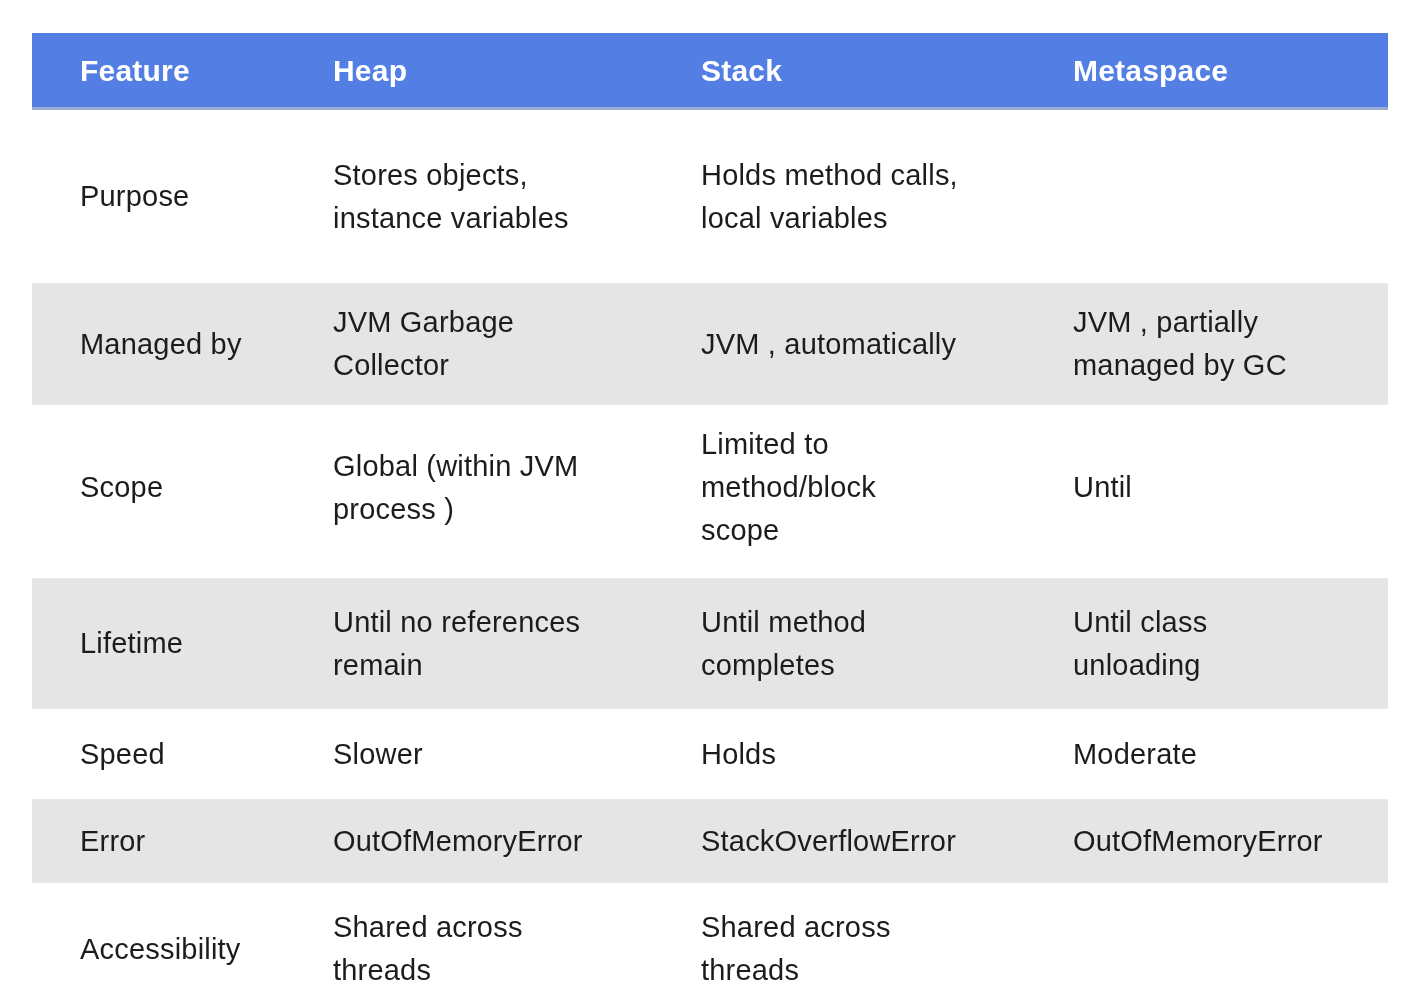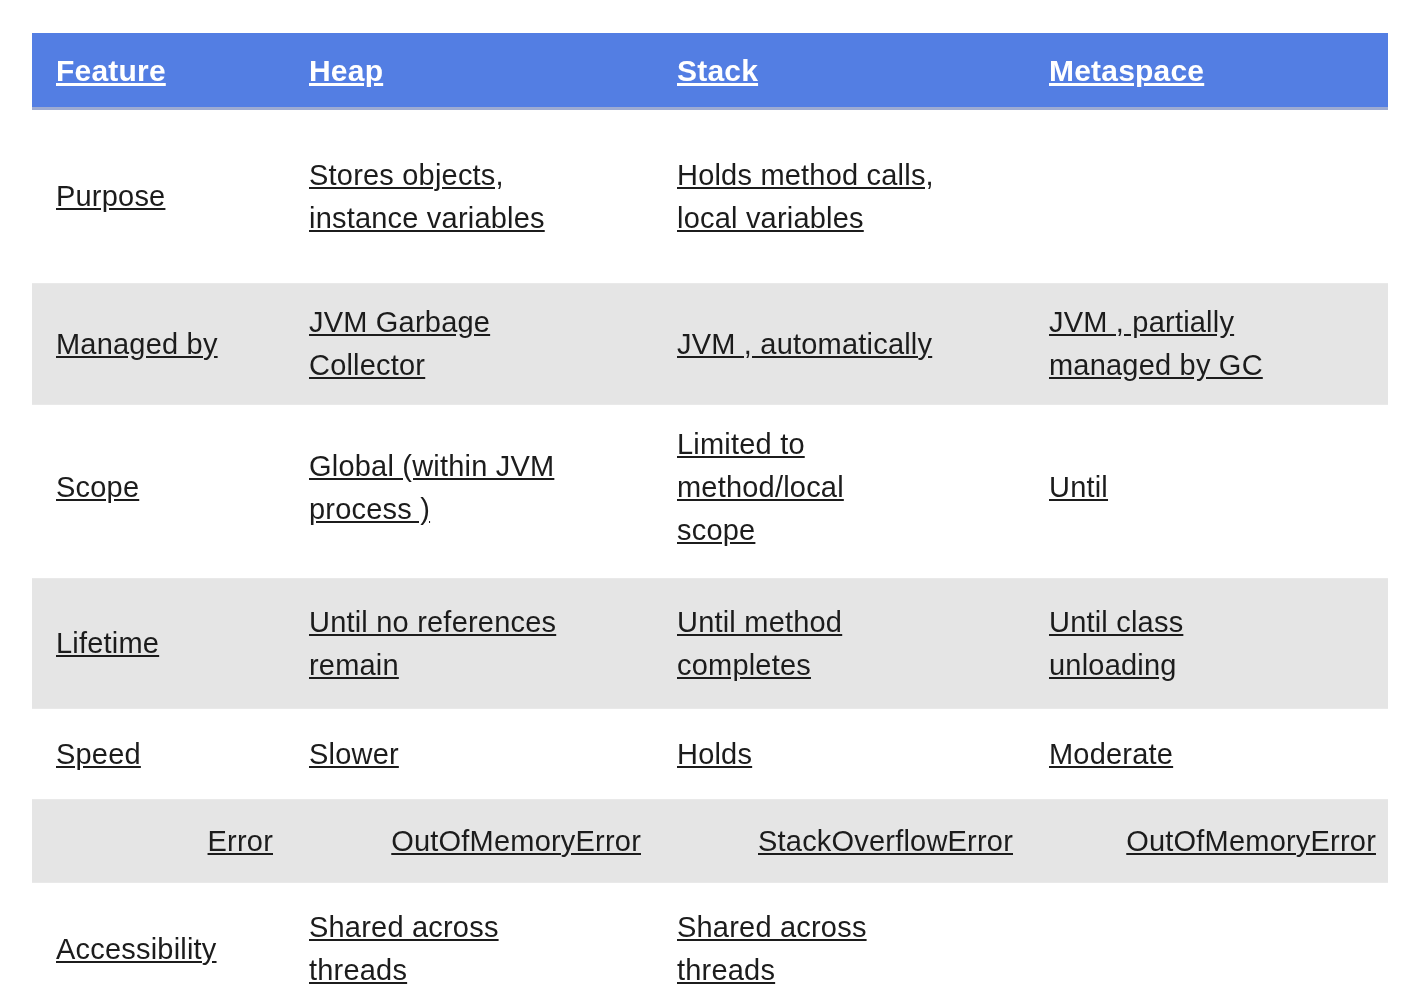--- a/index.html
+++ b/index.html
@@ -27,14 +27,13 @@
     box-sizing: border-box;
   }
   .cell {
-    padding-left: 24px;
+    padding-left: 48px;
     padding-right: 12px;
     white-space: pre-line;
     font-size: 29px;
     line-height: 43px;
     color: #1c1c1c;
     letter-spacing: 0.2px;
-    text-decoration: underline;
   }
   .row-header {
     height: 77px;

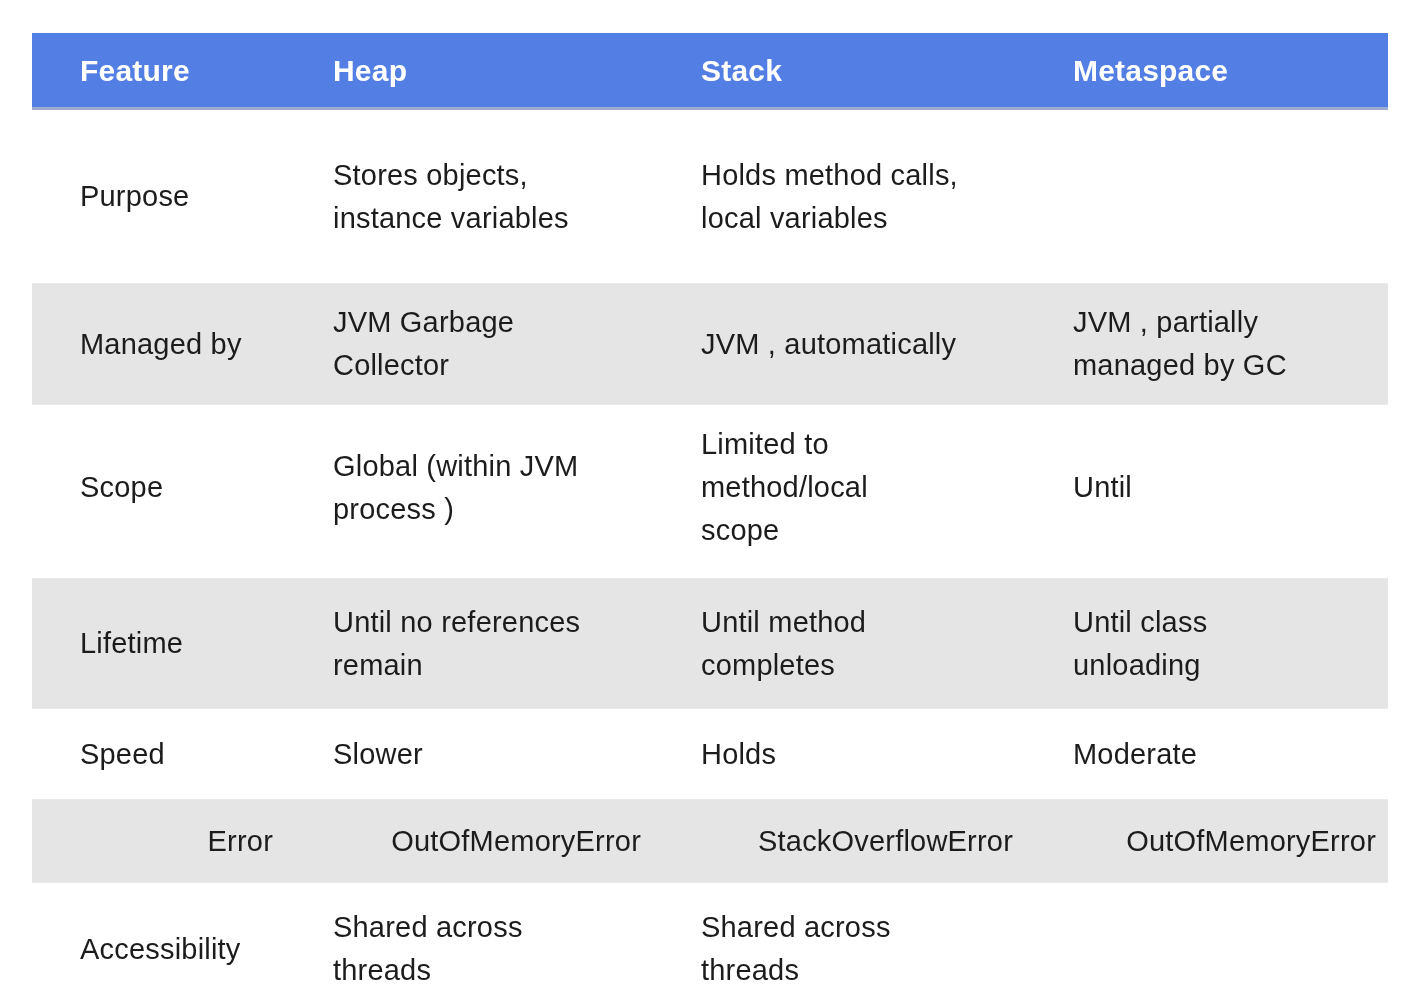--- a/index.html
+++ b/index.html
@@ -90,7 +90,7 @@
     <div class="cell">Global (within JVM
 process )</div>
     <div class="cell">Limited to
-method/local
+method/block
 scope</div>
     <div class="cell">Until</div>
   </div>

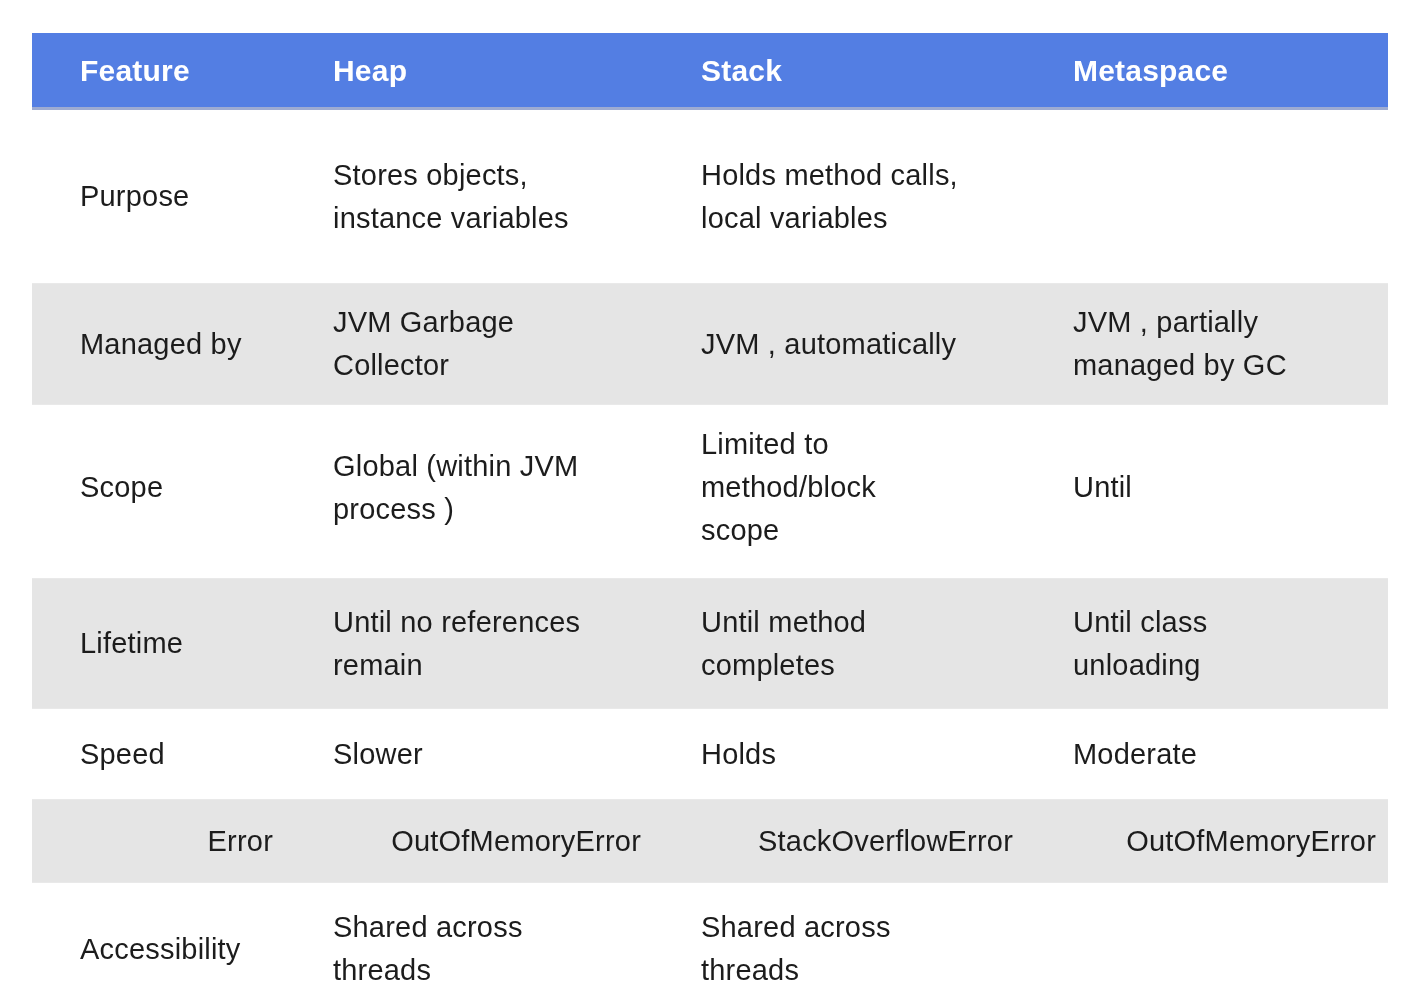--- a/index.html
+++ b/index.html
@@ -53,7 +53,7 @@
   .row-2 { height: 166px; }
   .row-3 { height: 130px; margin-top: 8px; }
   .row-4 { height: 91px; }
-  .row-5 { height: 83px; text-align: right; }
+  .row-5 { height: 83px; }
   .row-6 { height: 133px; }
 </style>
 </head>

